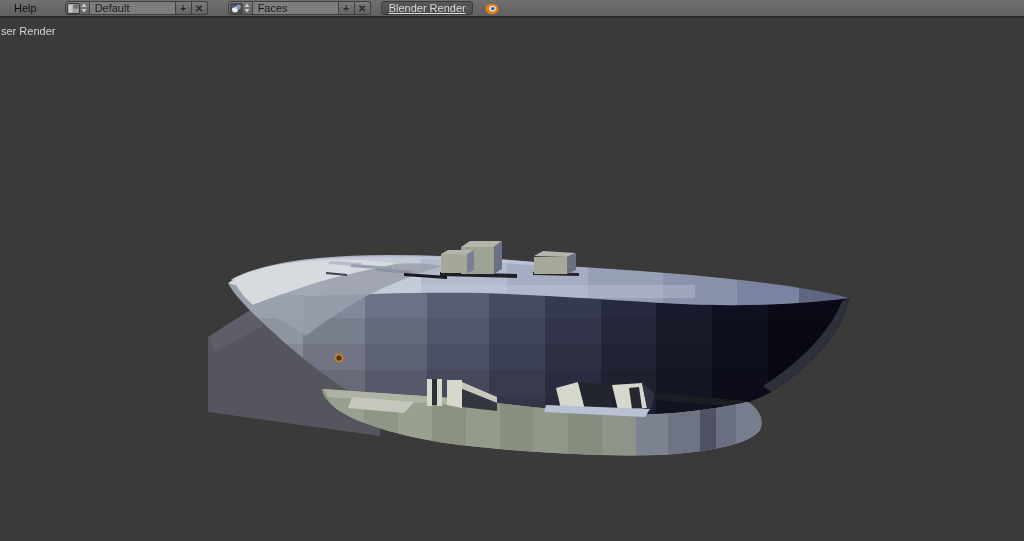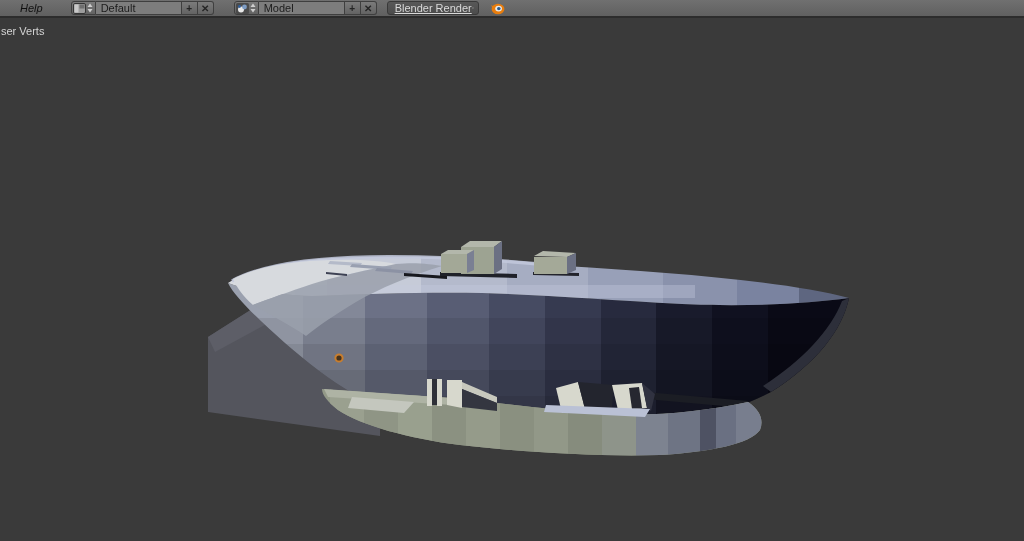--- a/index.html
+++ b/index.html
@@ -18,7 +18,7 @@
     font-size:11px;color:#1e1e1e;
     white-space:nowrap;
   }
-  .menu-item{margin-left:20px;margin-right:8px;color:#111;cursor:default;font-style:italic;}
+  .menu-item{margin-left:14px;margin-right:8px;color:#111;cursor:default;}
   .widget-group{display:flex;align-items:center;height:22px;margin-left:20px;}
   .icon-btn{
     display:flex;align-items:center;height:14px;

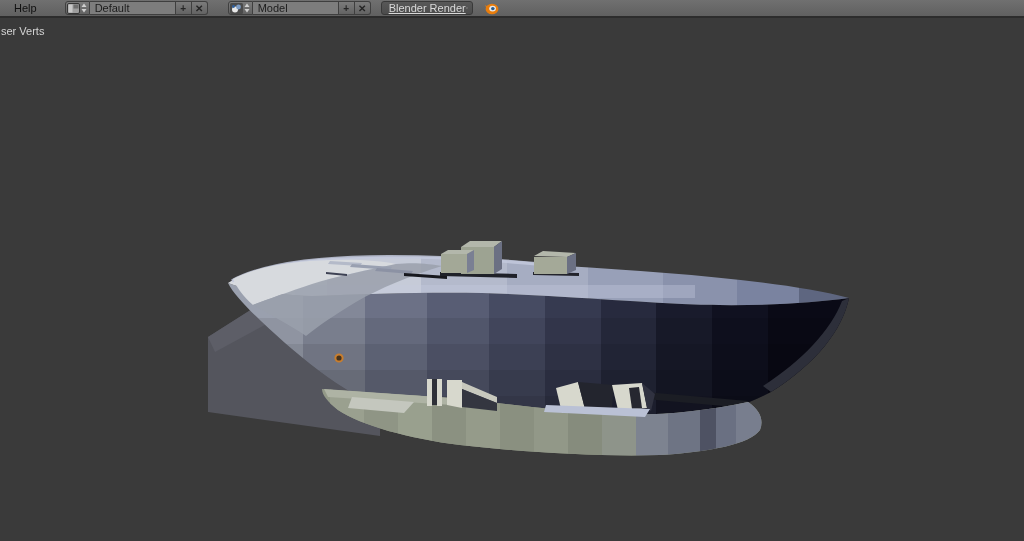--- a/index.html
+++ b/index.html
@@ -97,7 +97,7 @@
         <polygon points="1.5,7 6.5,7 4,10.5" fill="#cfcfcf"></polygon>
       </svg>
     </span>
-    <span class="id-field">Model</span>
+    <span class="id-field">Faces</span>
     <button class="sq-btn">+</button>
     <button class="sq-btn">✕</button>
   </div>

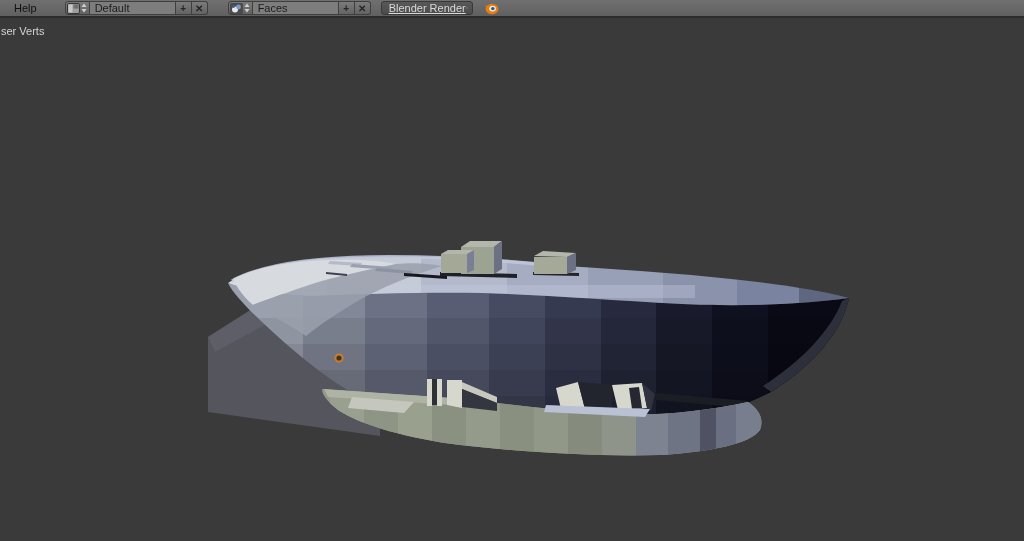--- a/index.html
+++ b/index.html
@@ -119,7 +119,7 @@
 </header>
 
 <div class="viewport">
-  <span class="view-label">ser Verts</span>
+  <span class="view-label">ser Render</span>
 
   <svg class="scene-svg" viewBox="0 18 1024 523" preserveAspectRatio="none">
     <defs>

